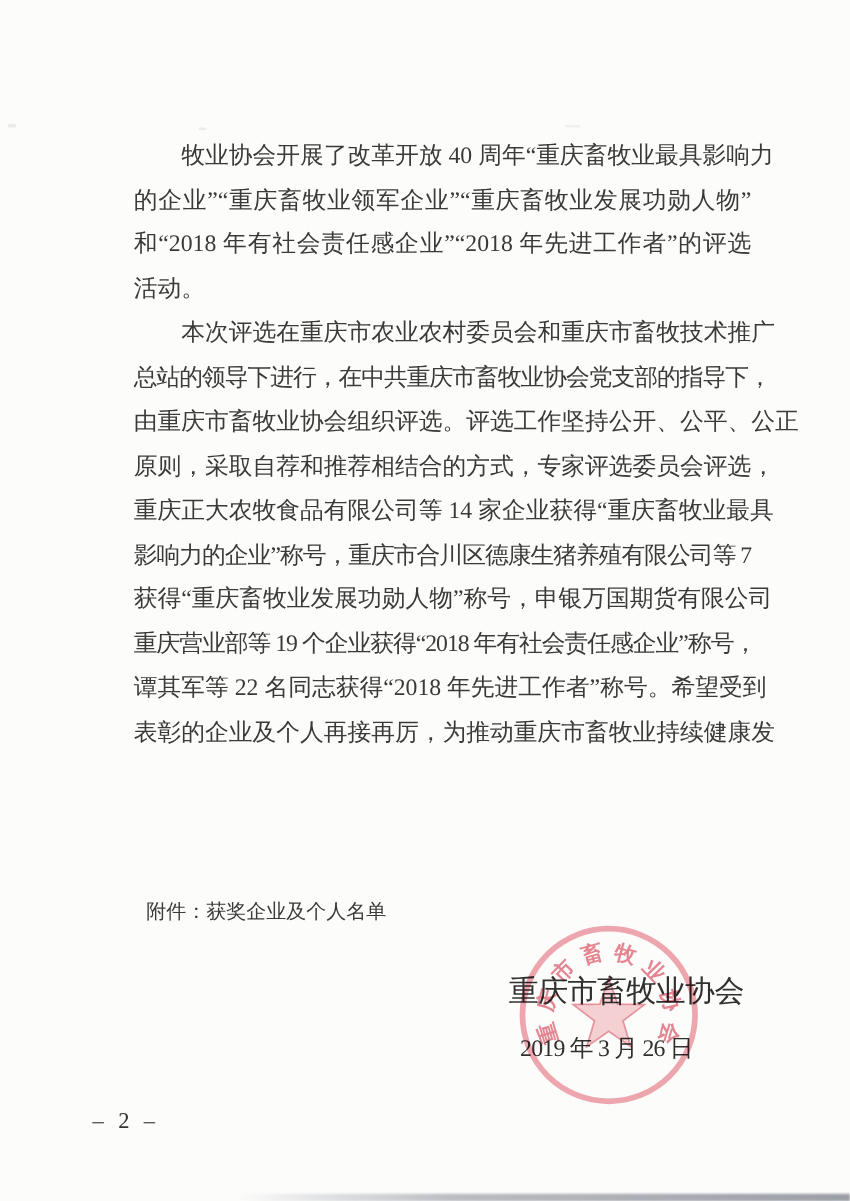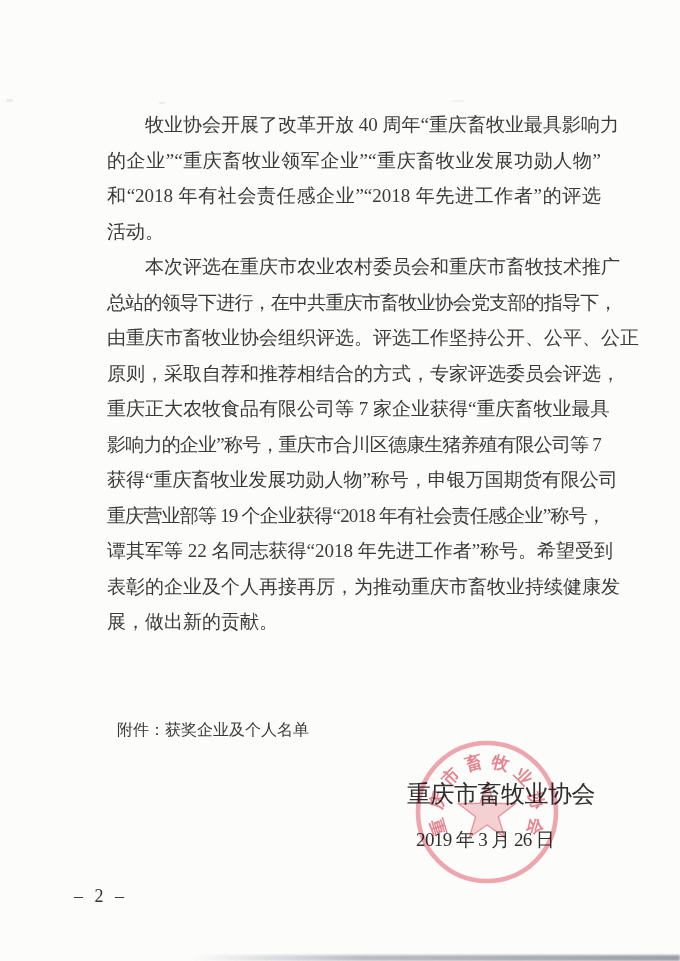--- a/index.html
+++ b/index.html
@@ -87,7 +87,7 @@
     <div class="line tight">总站的领导下进行，在中共重庆市畜牧业协会党支部的指导下，</div>
     <div class="line">由重庆市畜牧业协会组织评选。评选工作坚持公开、公平、公正</div>
     <div class="line">原则，采取自荐和推荐相结合的方式，专家评选委员会评选，</div>
-    <div class="line">重庆正大农牧食品有限公司等 7 家企业获得“重庆畜牧业最具</div>
+    <div class="line">重庆正大农牧食品有限公司等 14 家企业获得“重庆畜牧业最具</div>
     <div class="line tight">影响力的企业”称号，重庆市合川区德康生猪养殖有限公司等 7</div>
     <div class="line">获得“重庆畜牧业发展功勋人物”称号，申银万国期货有限公司</div>
     <div class="line tight">重庆营业部等 19 个企业获得“2018 年有社会责任感企业”称号，</div>

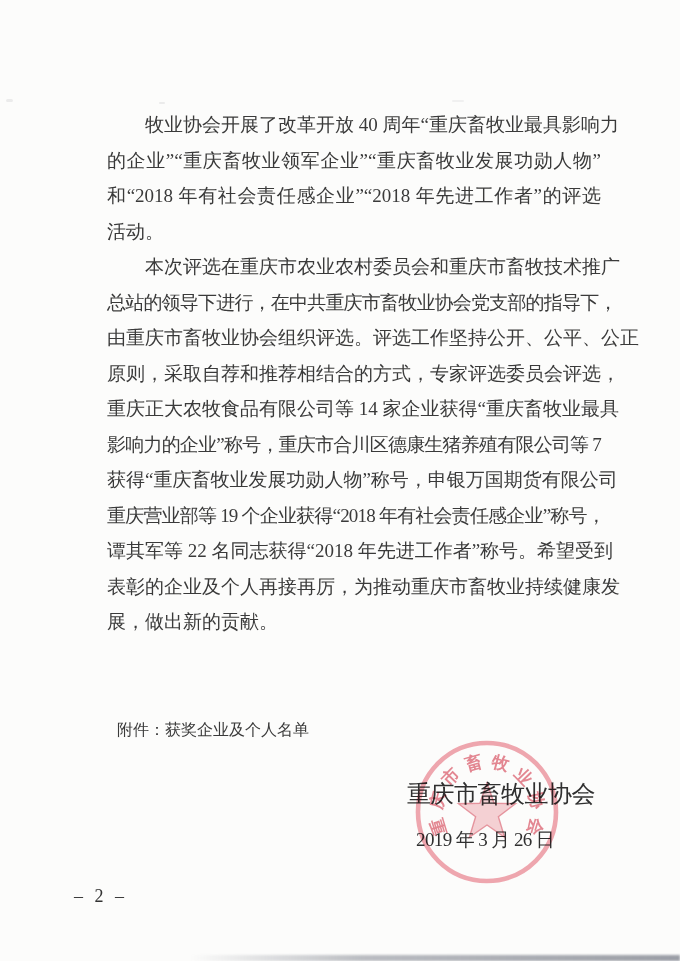--- a/index.html
+++ b/index.html
@@ -93,7 +93,6 @@
     <div class="line tight">重庆营业部等 19 个企业获得“2018 年有社会责任感企业”称号，</div>
     <div class="line">谭其军等 22 名同志获得“2018 年先进工作者”称号。希望受到</div>
     <div class="line">表彰的企业及个人再接再厉，为推动重庆市畜牧业持续健康发</div>
-    <div class="line open">展，做出新的贡献。</div>
   </div>
 
   <div class="attachment">附件：获奖企业及个人名单</div>

